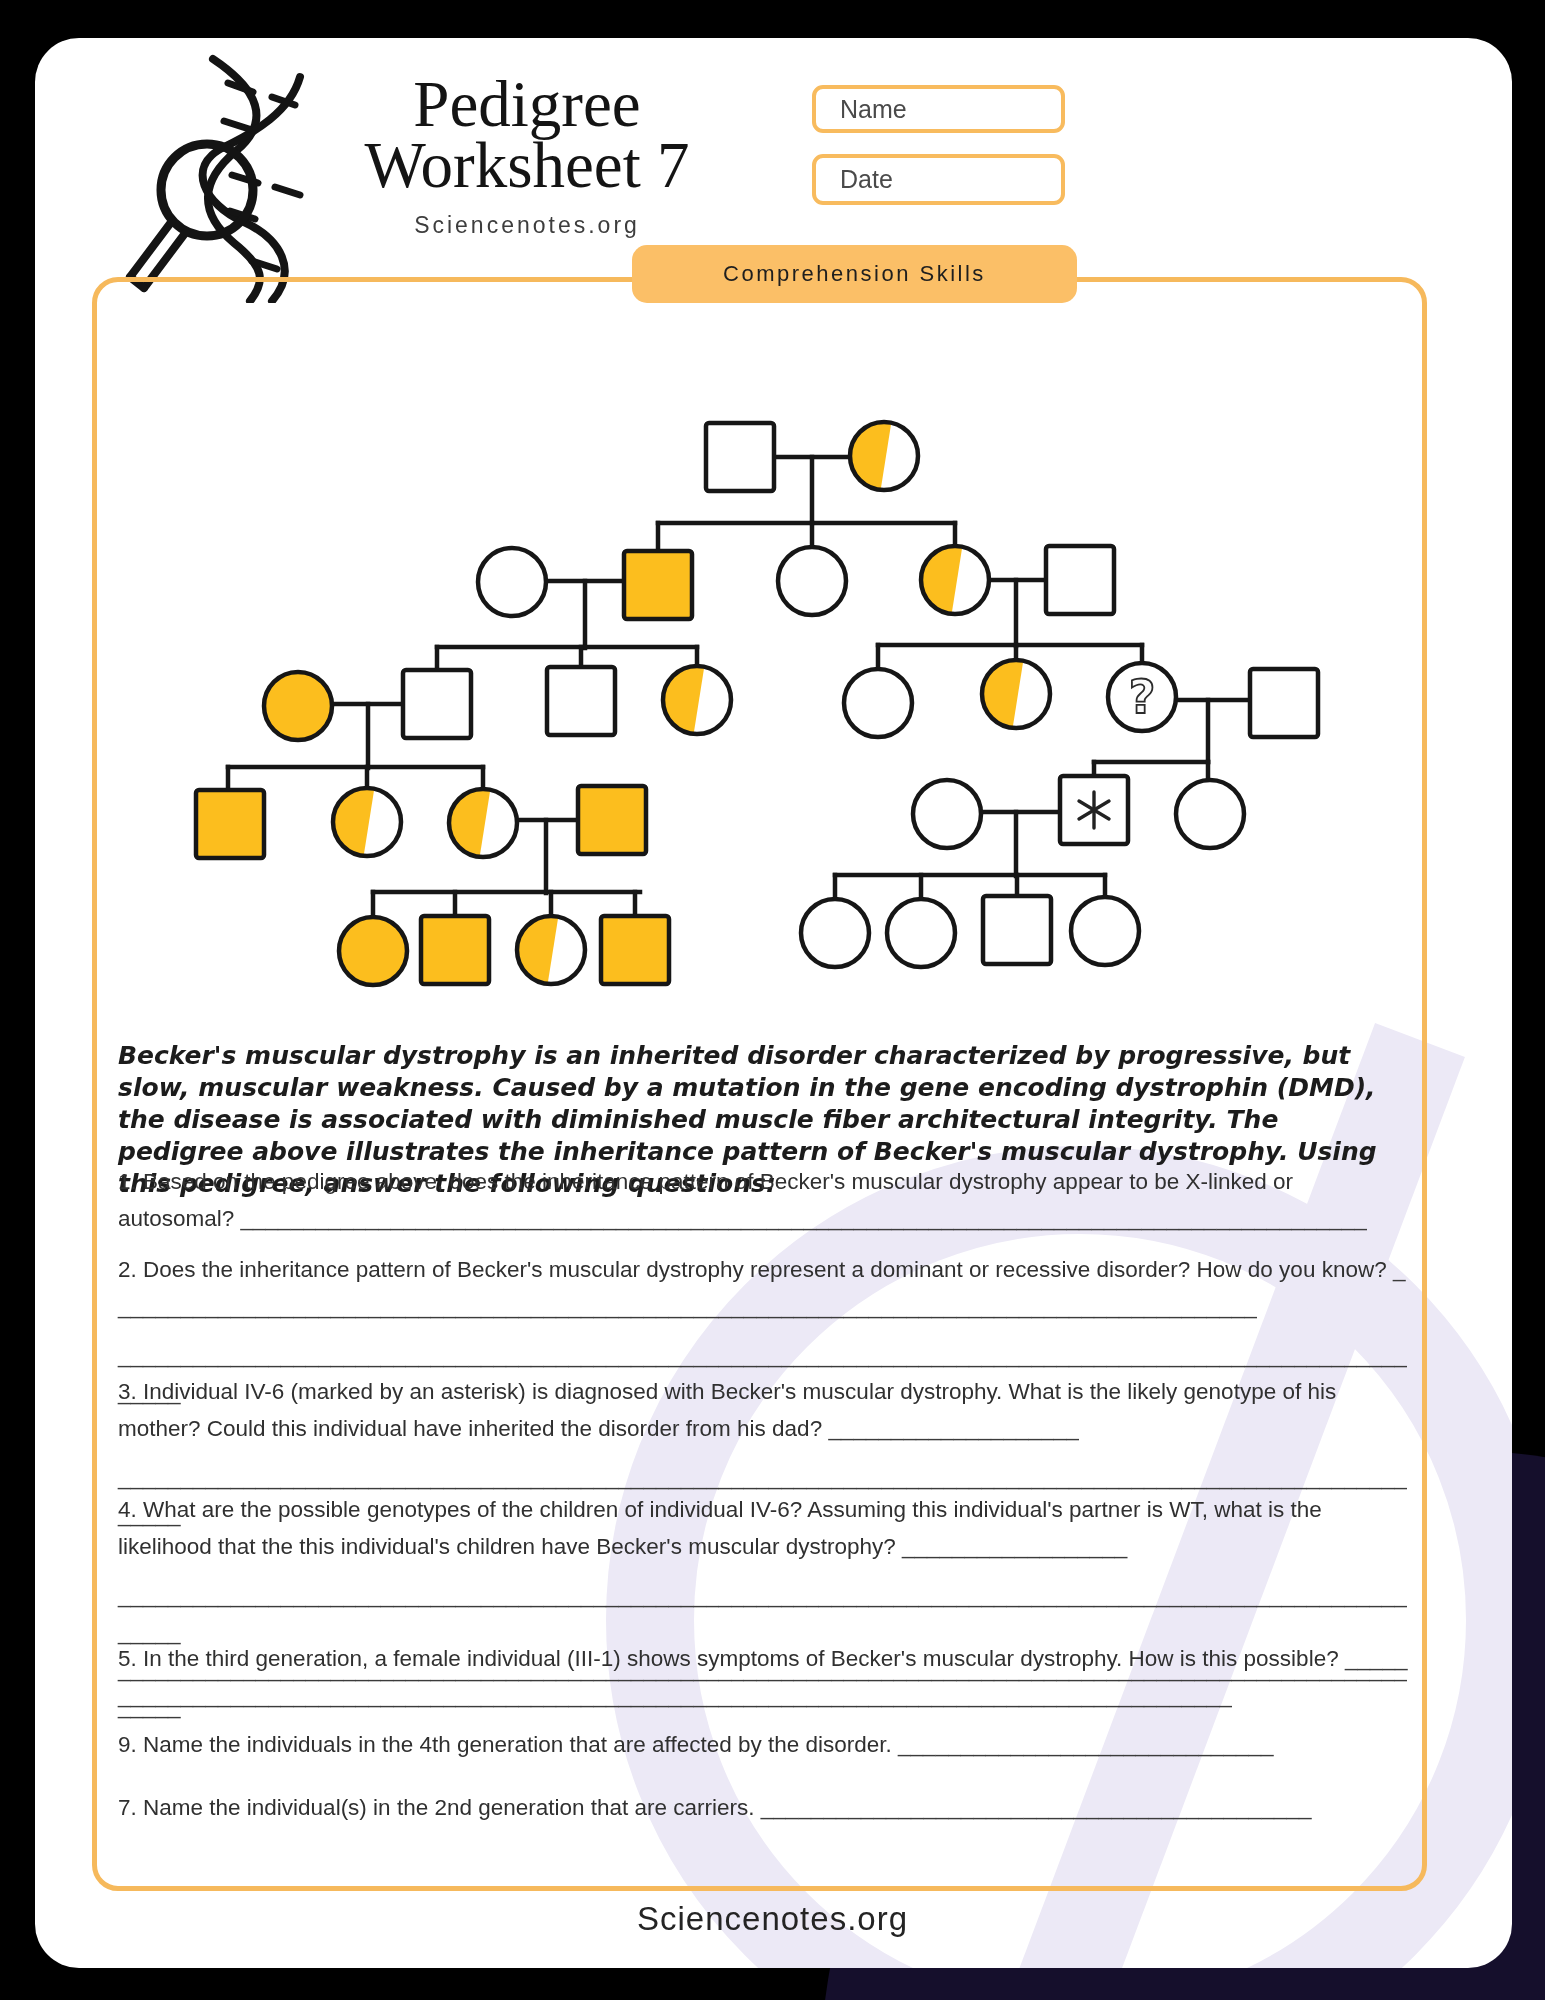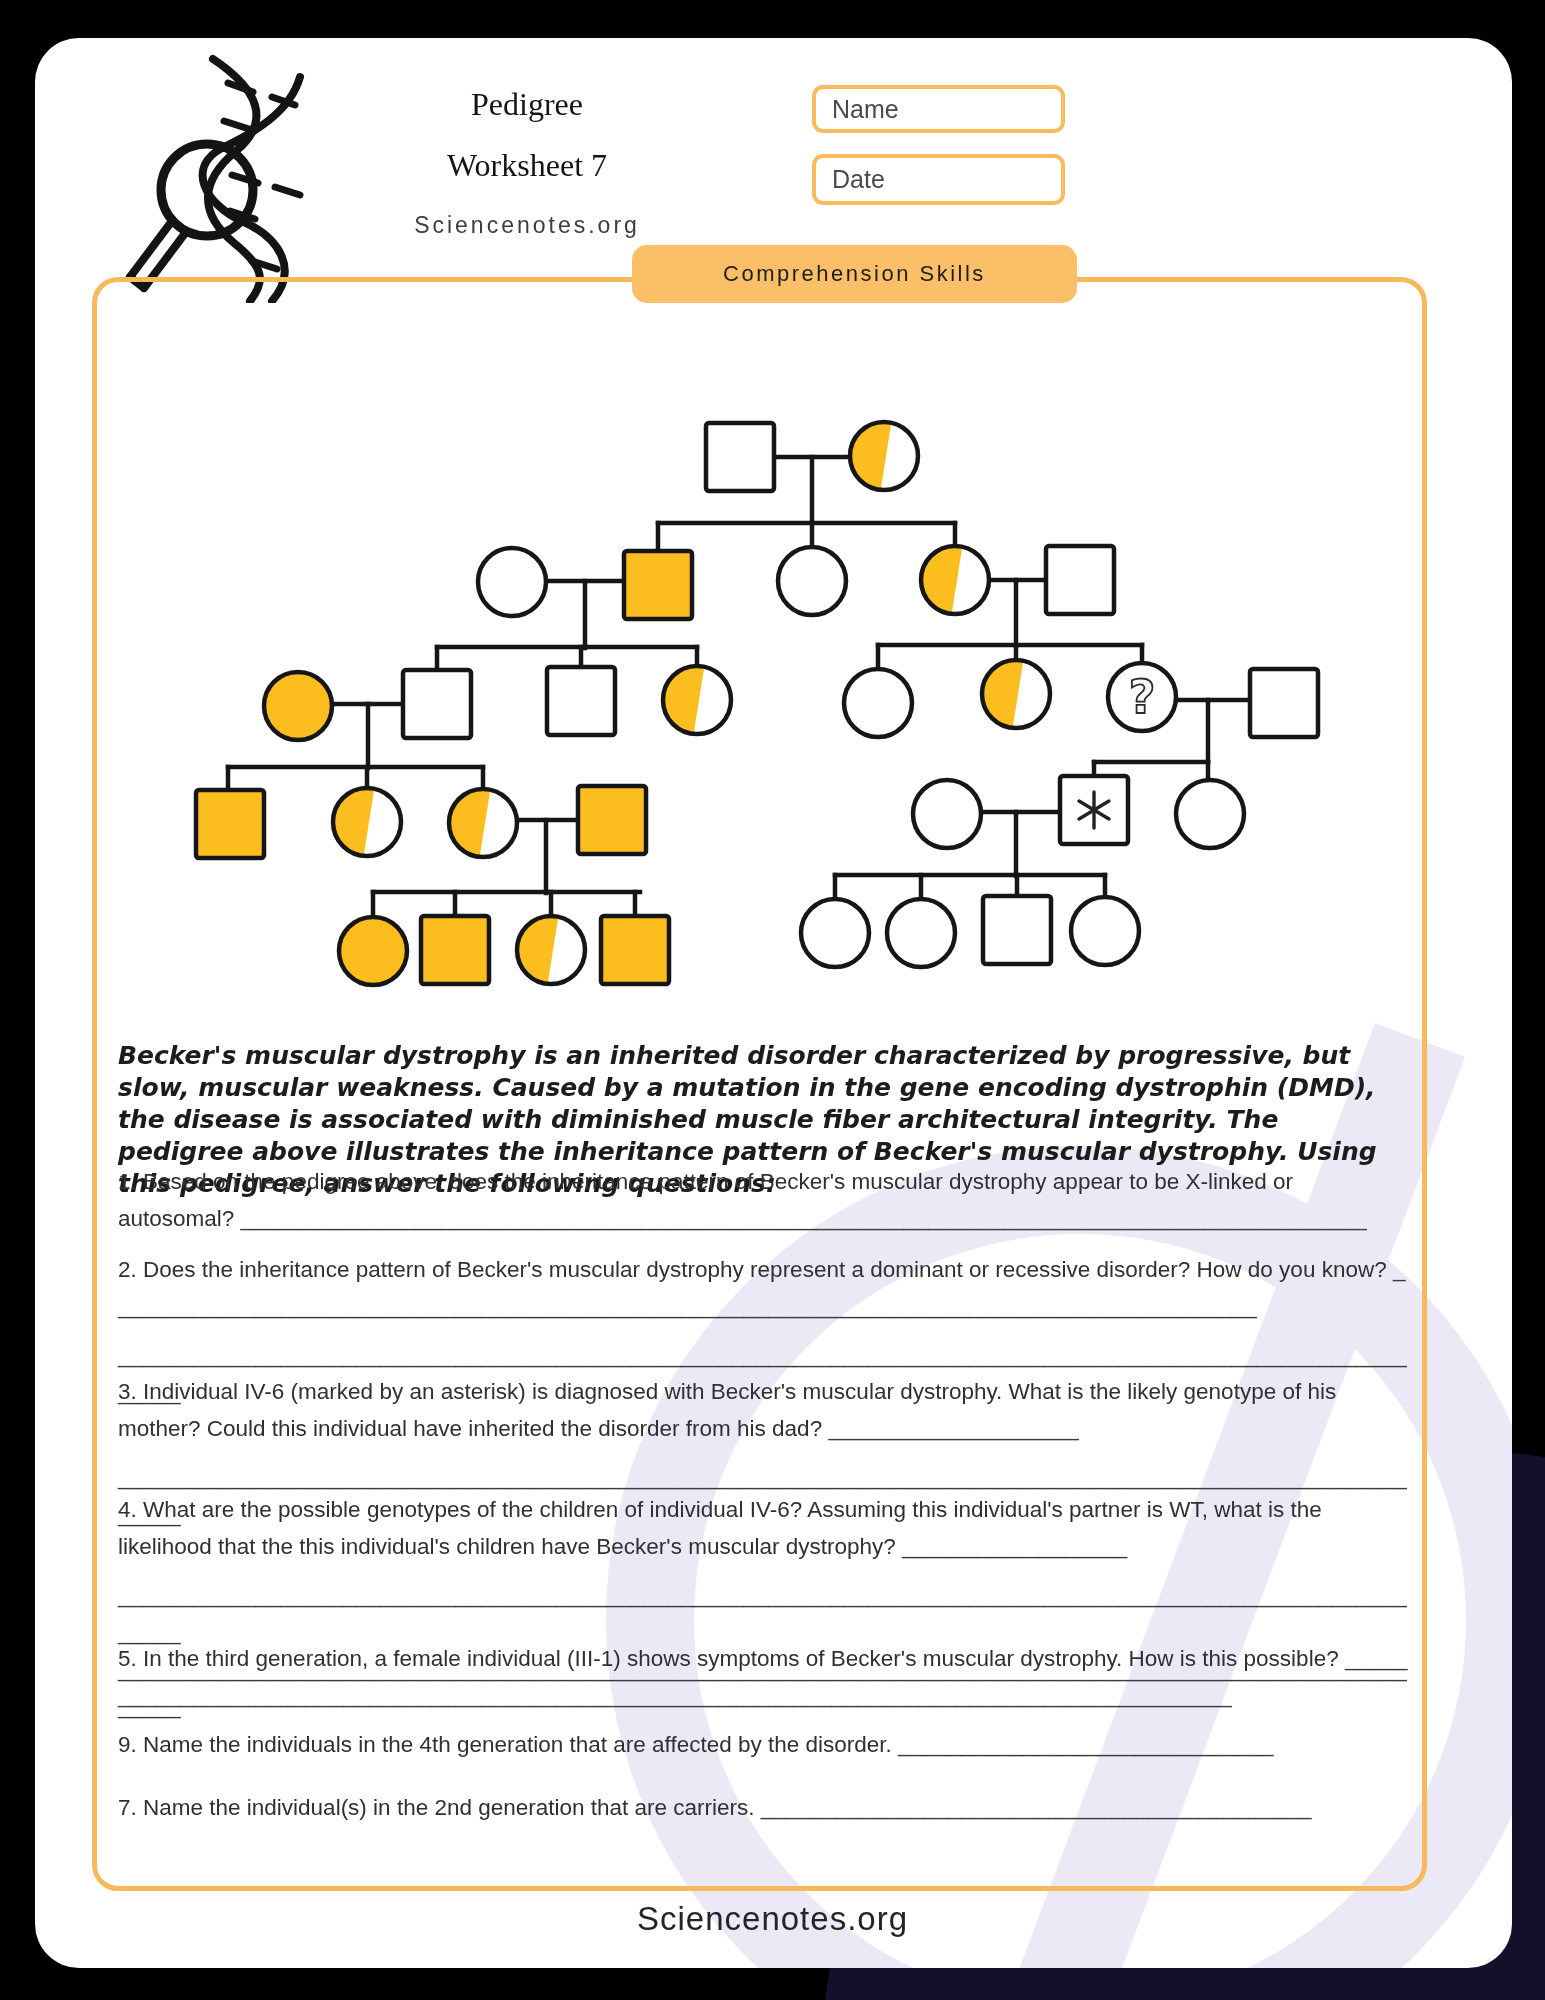--- a/index.html
+++ b/index.html
@@ -15,7 +15,7 @@
   .abs { position:absolute; }
 
   .title { left:327px; top:74px; width:400px; text-align:center;
-           font-family:"Liberation Serif", serif; font-size:32px; line-height:61px;
+           font-family:"Liberation Serif", serif; font-size:65px; line-height:61px;
            color:#141414; font-weight:500; }
   .site-small { left:327px; top:212px; width:400px; text-align:center;
                 font-size:23px; letter-spacing:3px; color:#3d3d3d; }

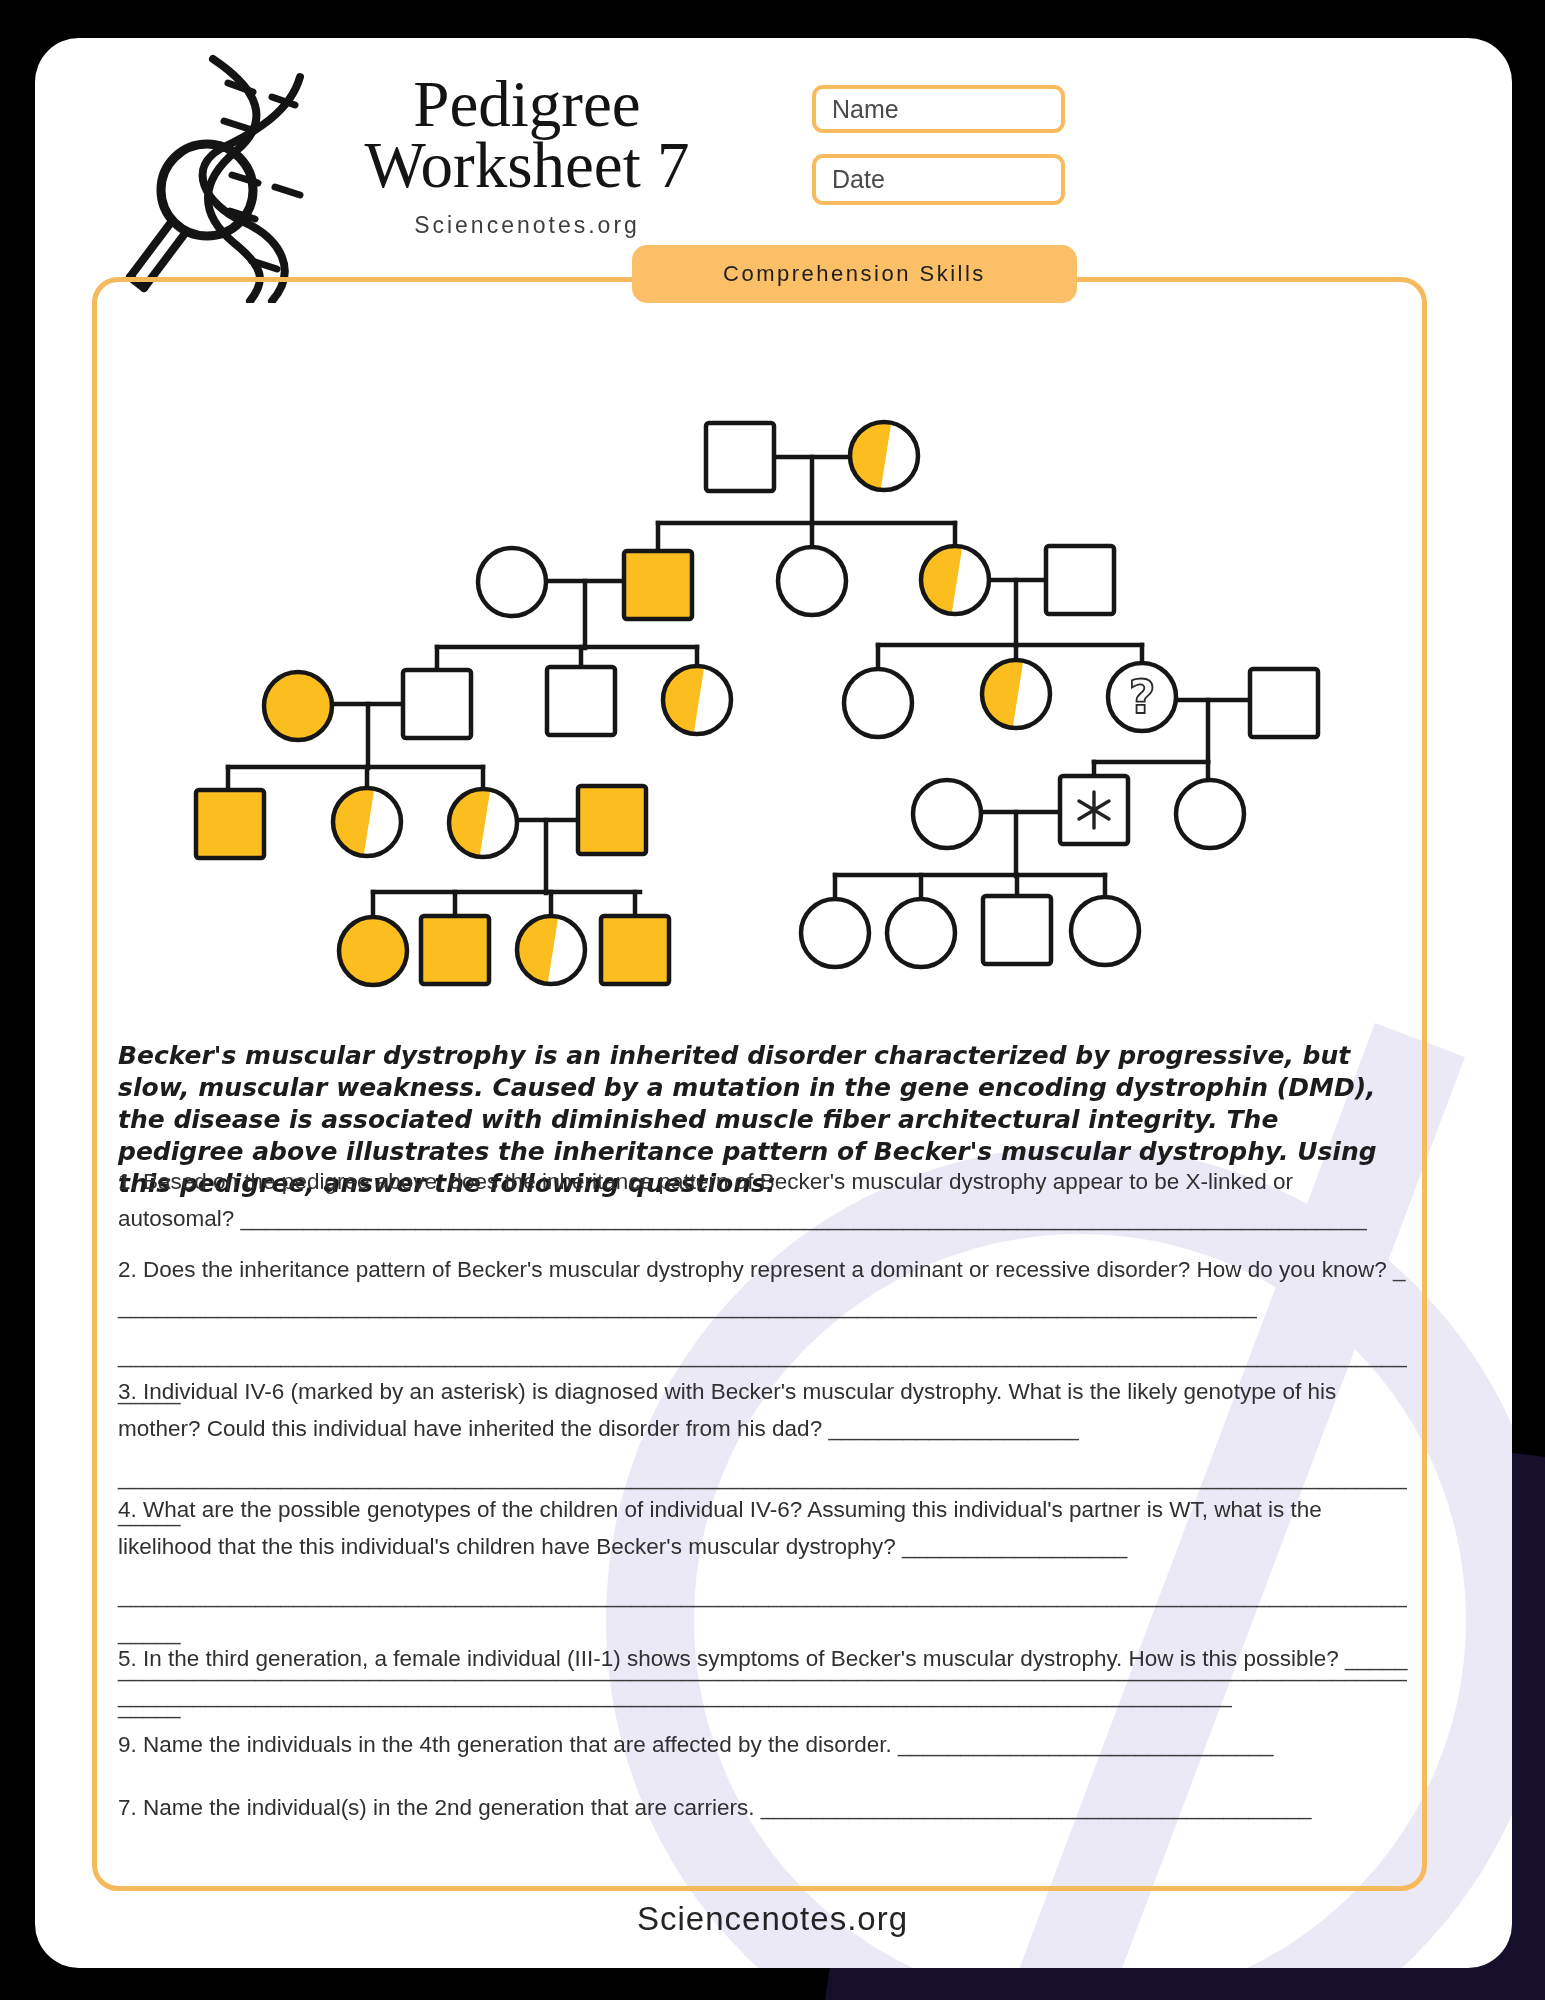--- a/index.html
+++ b/index.html
@@ -21,7 +21,7 @@
                 font-size:23px; letter-spacing:3px; color:#3d3d3d; }
 
   .field { left:812px; width:253px; background:#fff; border:4px solid #f8bb5e;
-           border-radius:11px; display:flex; align-items:center; padding-left:16px;
+           border-radius:11px; display:flex; align-items:center; padding-left:24px;
            font-size:25px; color:#4a4a4a; }
   .field.name { top:85px; height:48px; }
   .field.date { top:154px; height:51px; }

